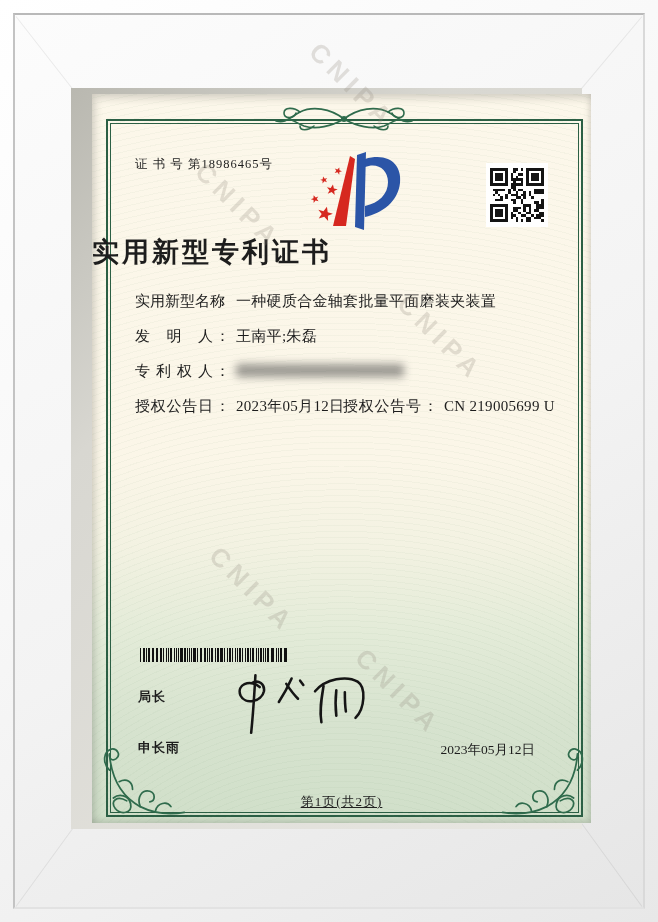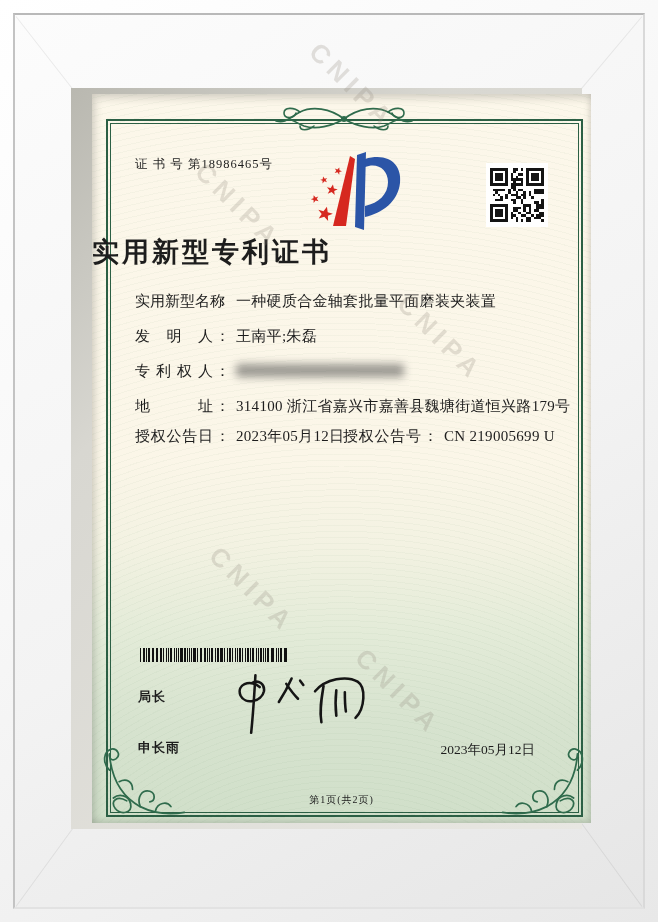--- a/index.html
+++ b/index.html
@@ -371,9 +371,6 @@
       <div class="field-row">
         <span class="flabel">专利权人</span><span class="fcolon">：</span><span class="redacted"></span>
       </div>
-      <div class="field-row gap-s">
-        <span class="flabel">地址</span><span class="fcolon">：</span><span class="fvalue">314100 浙江省嘉兴市嘉善县魏塘街道恒兴路179号</span>
-      </div>
       <div class="field-row">
         <span class="flabel">授权公告日</span><span class="fcolon">：</span><span class="fvalue">2023年05月12日</span>
         <span class="pair2">

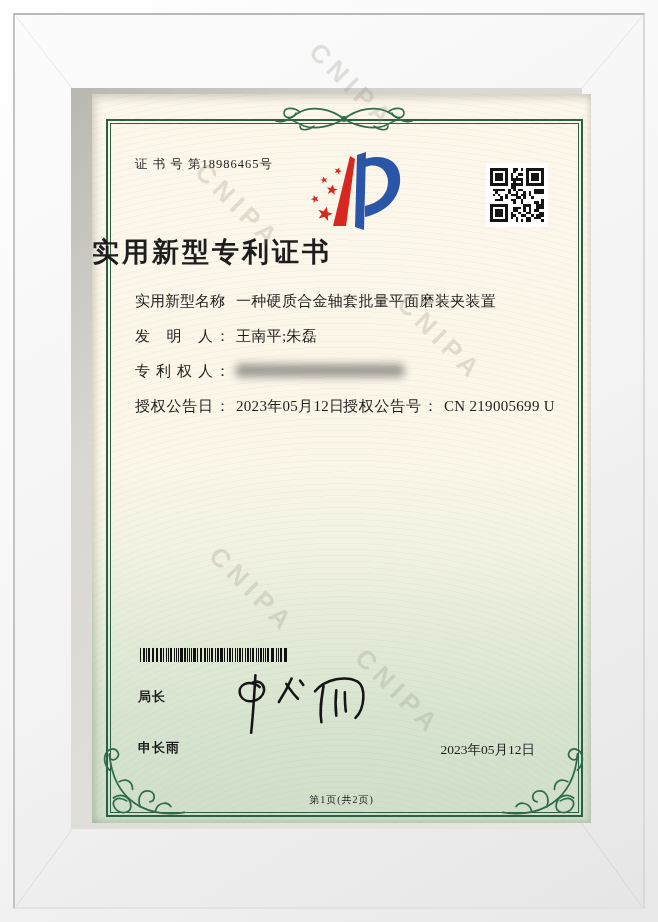--- a/index.html
+++ b/index.html
@@ -53,7 +53,7 @@
   .signer-title{top:594px;} .signer-name{top:619px;margin-top:26px;}
   .signature{left:130px;top:576px;width:152px;height:66px;}
   .issue-date{left:0;right:56px;top:647px;text-align:right;font-size:13.5px;}
-  .page-footer{left:0;right:0;top:699px;text-align:center;font-size:10px;letter-spacing:1px;color:#222;}
+  .page-footer{left:0;right:0;top:699px;text-align:center;font-size:13px;letter-spacing:1px;color:#222;text-decoration:underline;}
   
   .watermarks{position:absolute;inset:0;z-index:30;pointer-events:none;}
   .wm{position:absolute;transform:translate(-50%,-50%) rotate(45deg);

